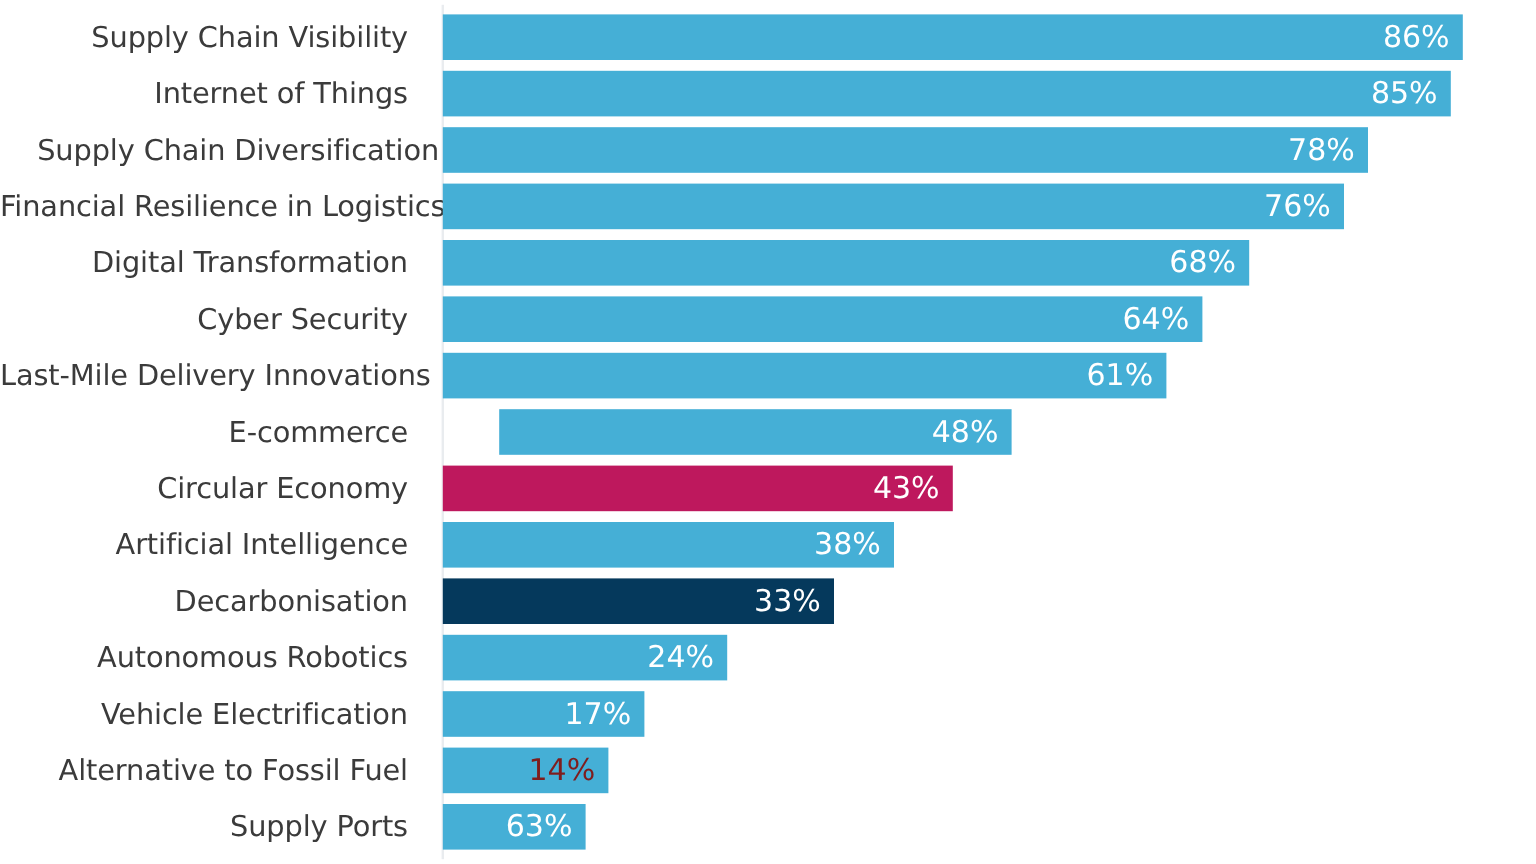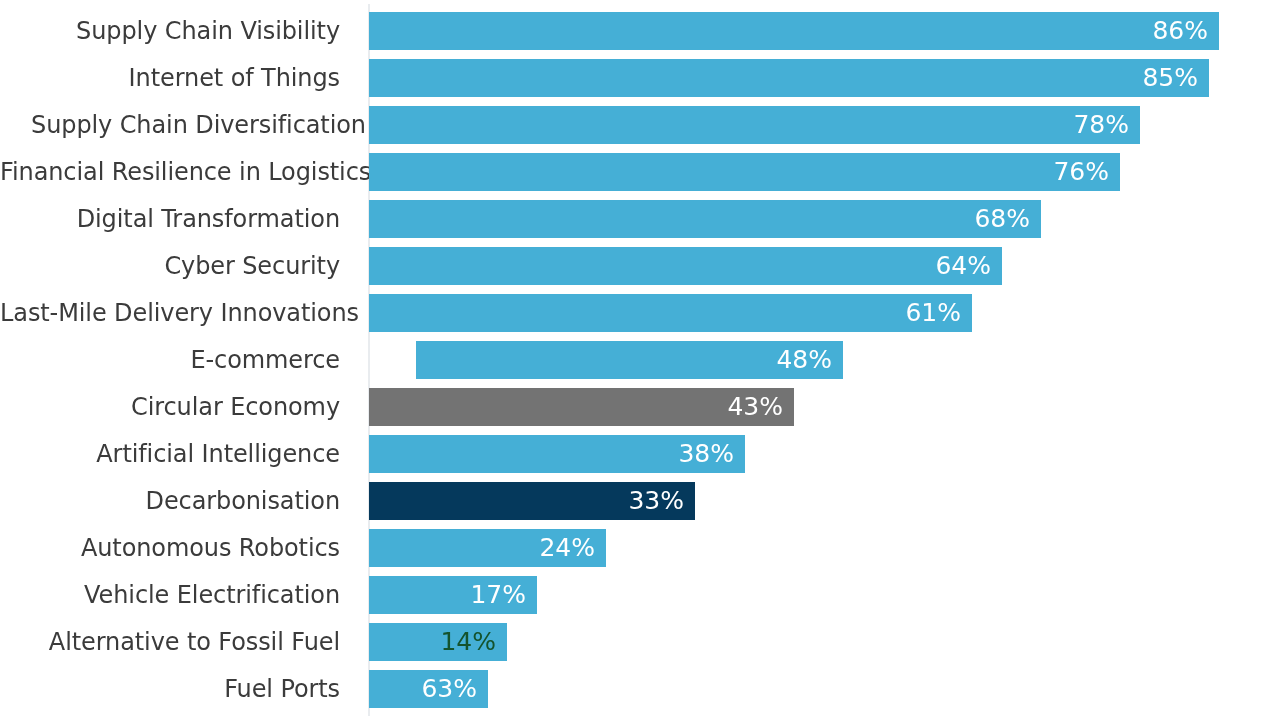--- a/index.html
+++ b/index.html
@@ -164,7 +164,7 @@
       <div class="row" style="top: 388px;">
         <div class="cat-label" style="color: rgb(59, 59, 59);">Circular Economy</div>
         <div class="bar-wrap" style="width: 425px;">
-          <div class="bar" style="background: #737373; height: 38px;">
+          <div class="bar" style="background: #be185d; height: 38px;">
             <span class="bar-value" style="color: rgb(255, 255, 255);">43%</span>
           </div>
         </div>

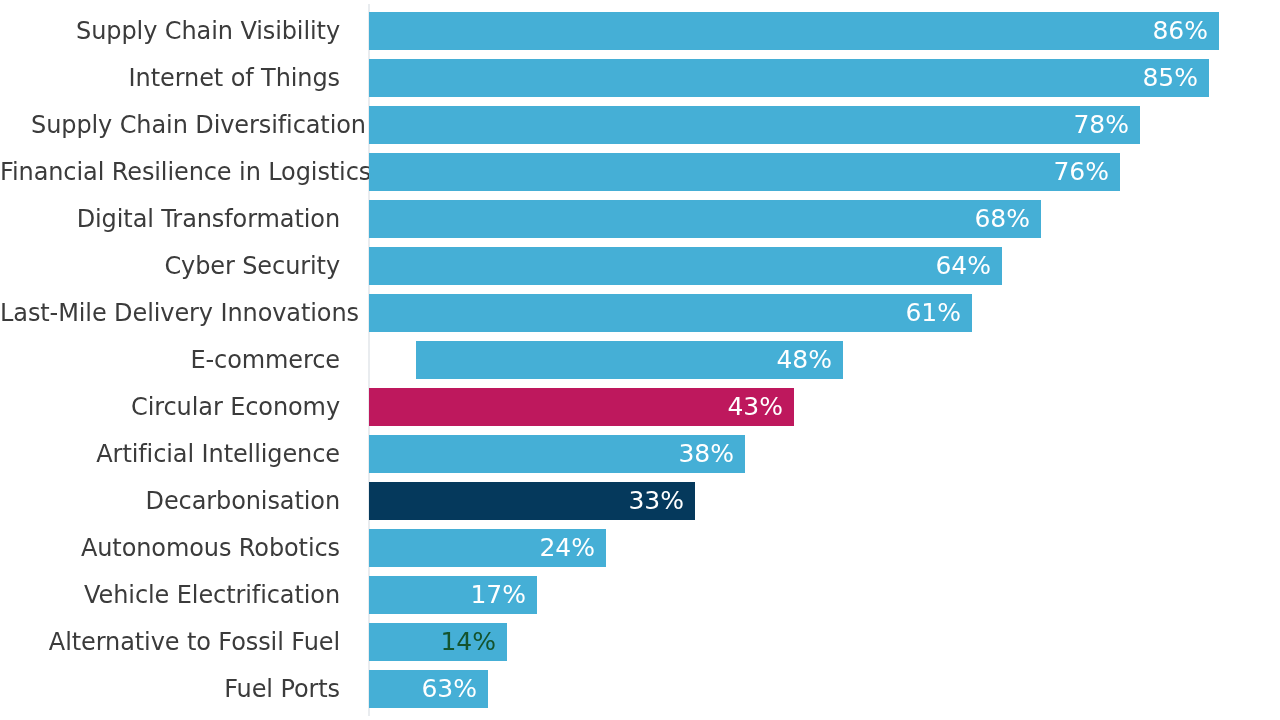--- a/index.html
+++ b/index.html
@@ -205,7 +205,7 @@
         <div class="cat-label" style="color: rgb(59, 59, 59);">Alternative to Fossil Fuel</div>
         <div class="bar-wrap" style="width: 138px;">
           <div class="bar" style="background: rgb(69, 175, 214); height: 38px;">
-            <span class="bar-value" style="color: #14532d;">14%</span>
+            <span class="bar-value" style="color: #7f1d1d;">14%</span>
           </div>
         </div>
       </div>

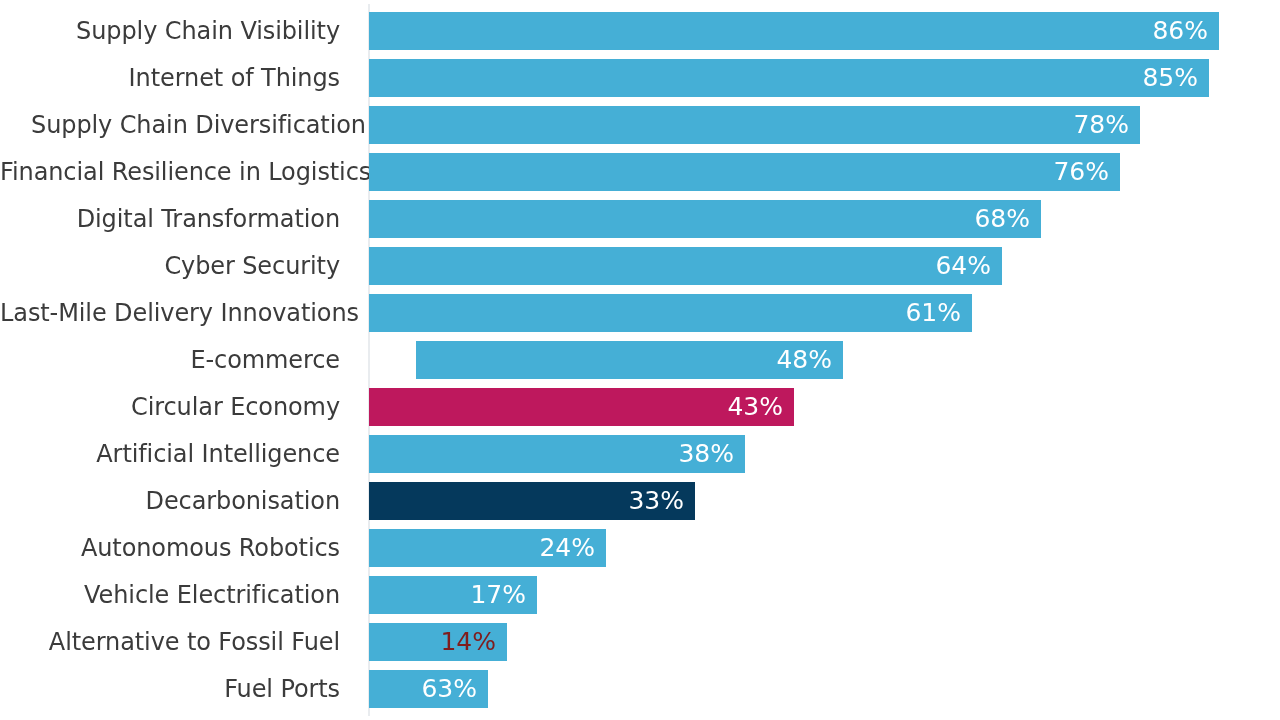--- a/index.html
+++ b/index.html
@@ -210,7 +210,7 @@
         </div>
       </div>
       <div class="row" style="top: 670px;">
-        <div class="cat-label" style="color: rgb(59, 59, 59);">Fuel Ports</div>
+        <div class="cat-label" style="color: rgb(59, 59, 59);">Supply Ports</div>
         <div class="bar-wrap" style="width: 119px;">
           <div class="bar" style="background: rgb(69, 175, 214); height: 38px;">
             <span class="bar-value" style="color: rgb(255, 255, 255);">63%</span>

